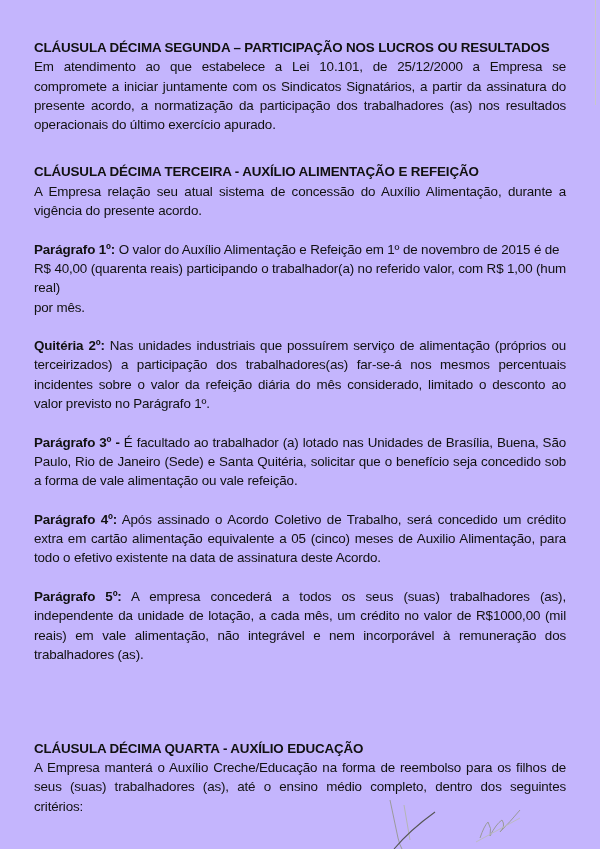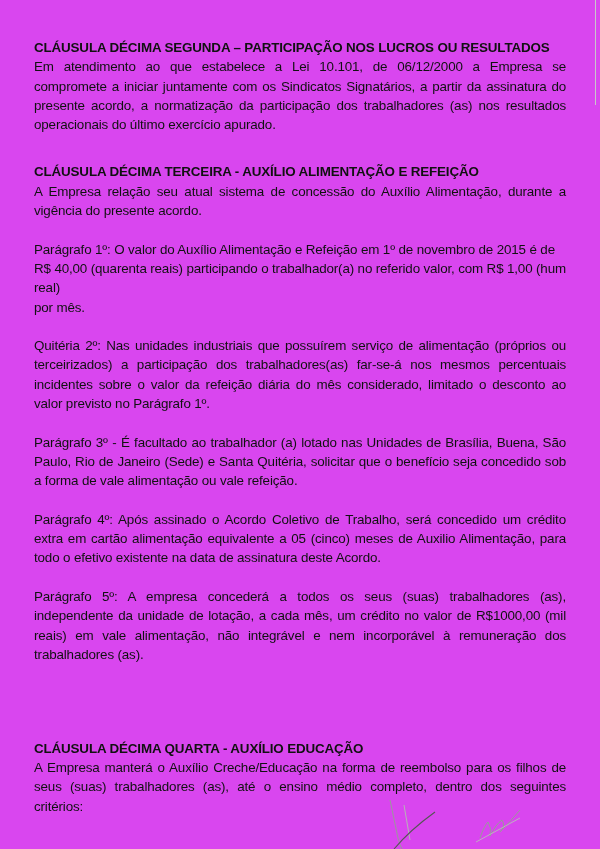--- a/index.html
+++ b/index.html
@@ -6,7 +6,7 @@
   body { width: 600px; height: 849px; position: relative; overflow: hidden; }
   .page {
     position: absolute; left: 0; top: 0; width: 600px; height: 849px;
-    background: #d946ef;
+    background: #c4b5fd;
   }
   .scanline {
     position: absolute; left: 595px; top: 0; width: 1px; height: 105px;

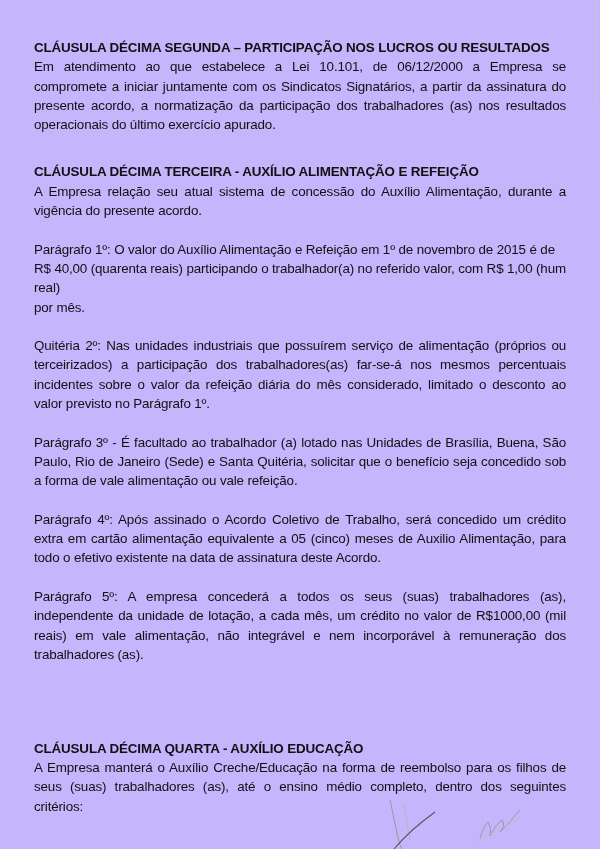--- a/index.html
+++ b/index.html
@@ -35,7 +35,7 @@
   <div class="content">
 
     <p class="heading">CLÁUSULA DÉCIMA SEGUNDA – PARTICIPAÇÃO NOS LUCROS OU RESULTADOS</p>
-    <p class="para">Em atendimento ao que estabelece a Lei 10.101, de 06/12/2000 a Empresa se compromete a iniciar juntamente com os Sindicatos Signatários, a partir da assinatura do presente acordo, a normatização da participação dos trabalhadores (as) nos resultados operacionais do último exercício apurado.</p>
+    <p class="para">Em atendimento ao que estabelece a Lei 10.101, de 25/12/2000 a Empresa se compromete a iniciar juntamente com os Sindicatos Signatários, a partir da assinatura do presente acordo, a normatização da participação dos trabalhadores (as) nos resultados operacionais do último exercício apurado.</p>
 
     <div class="gap-lg"></div>
 

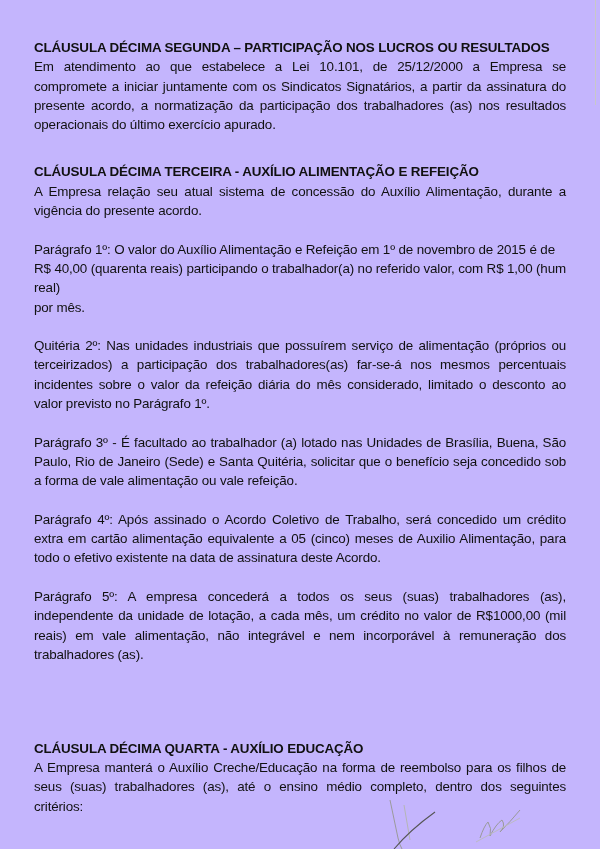--- a/index.html
+++ b/index.html
@@ -23,7 +23,7 @@
   .para.left { text-align: left; }
   .gap { height: 19.3px; }
   .gap-lg { height: 28px; }
-  .lead { font-weight: normal; }
+  .lead { font-weight: bold; }
   .signatures { position: absolute; left: 380px; top: 800px; width: 160px; height: 49px; }
 </style>
 </head>

